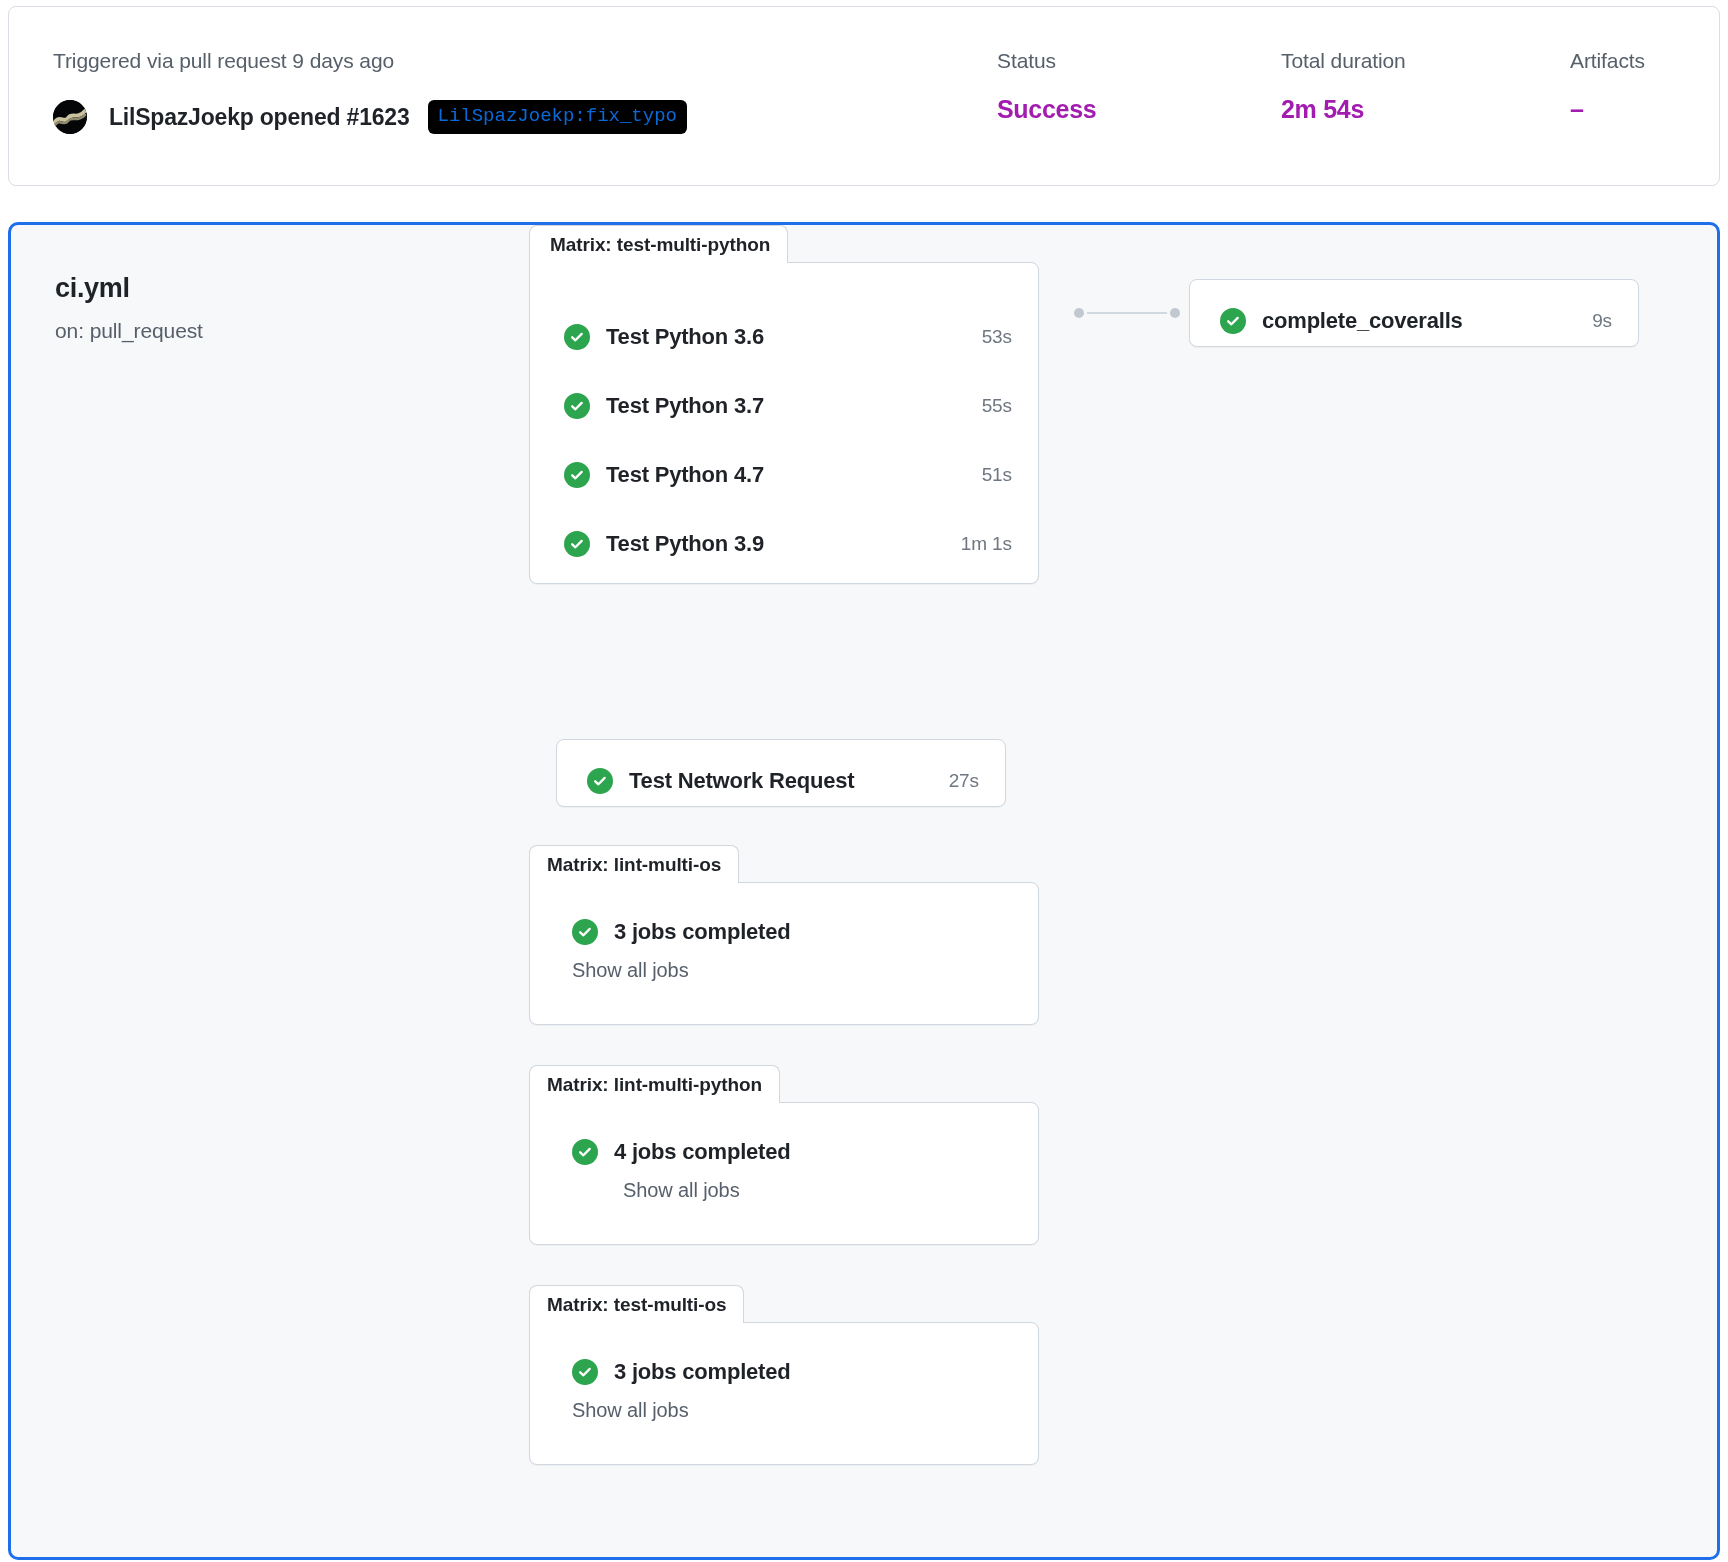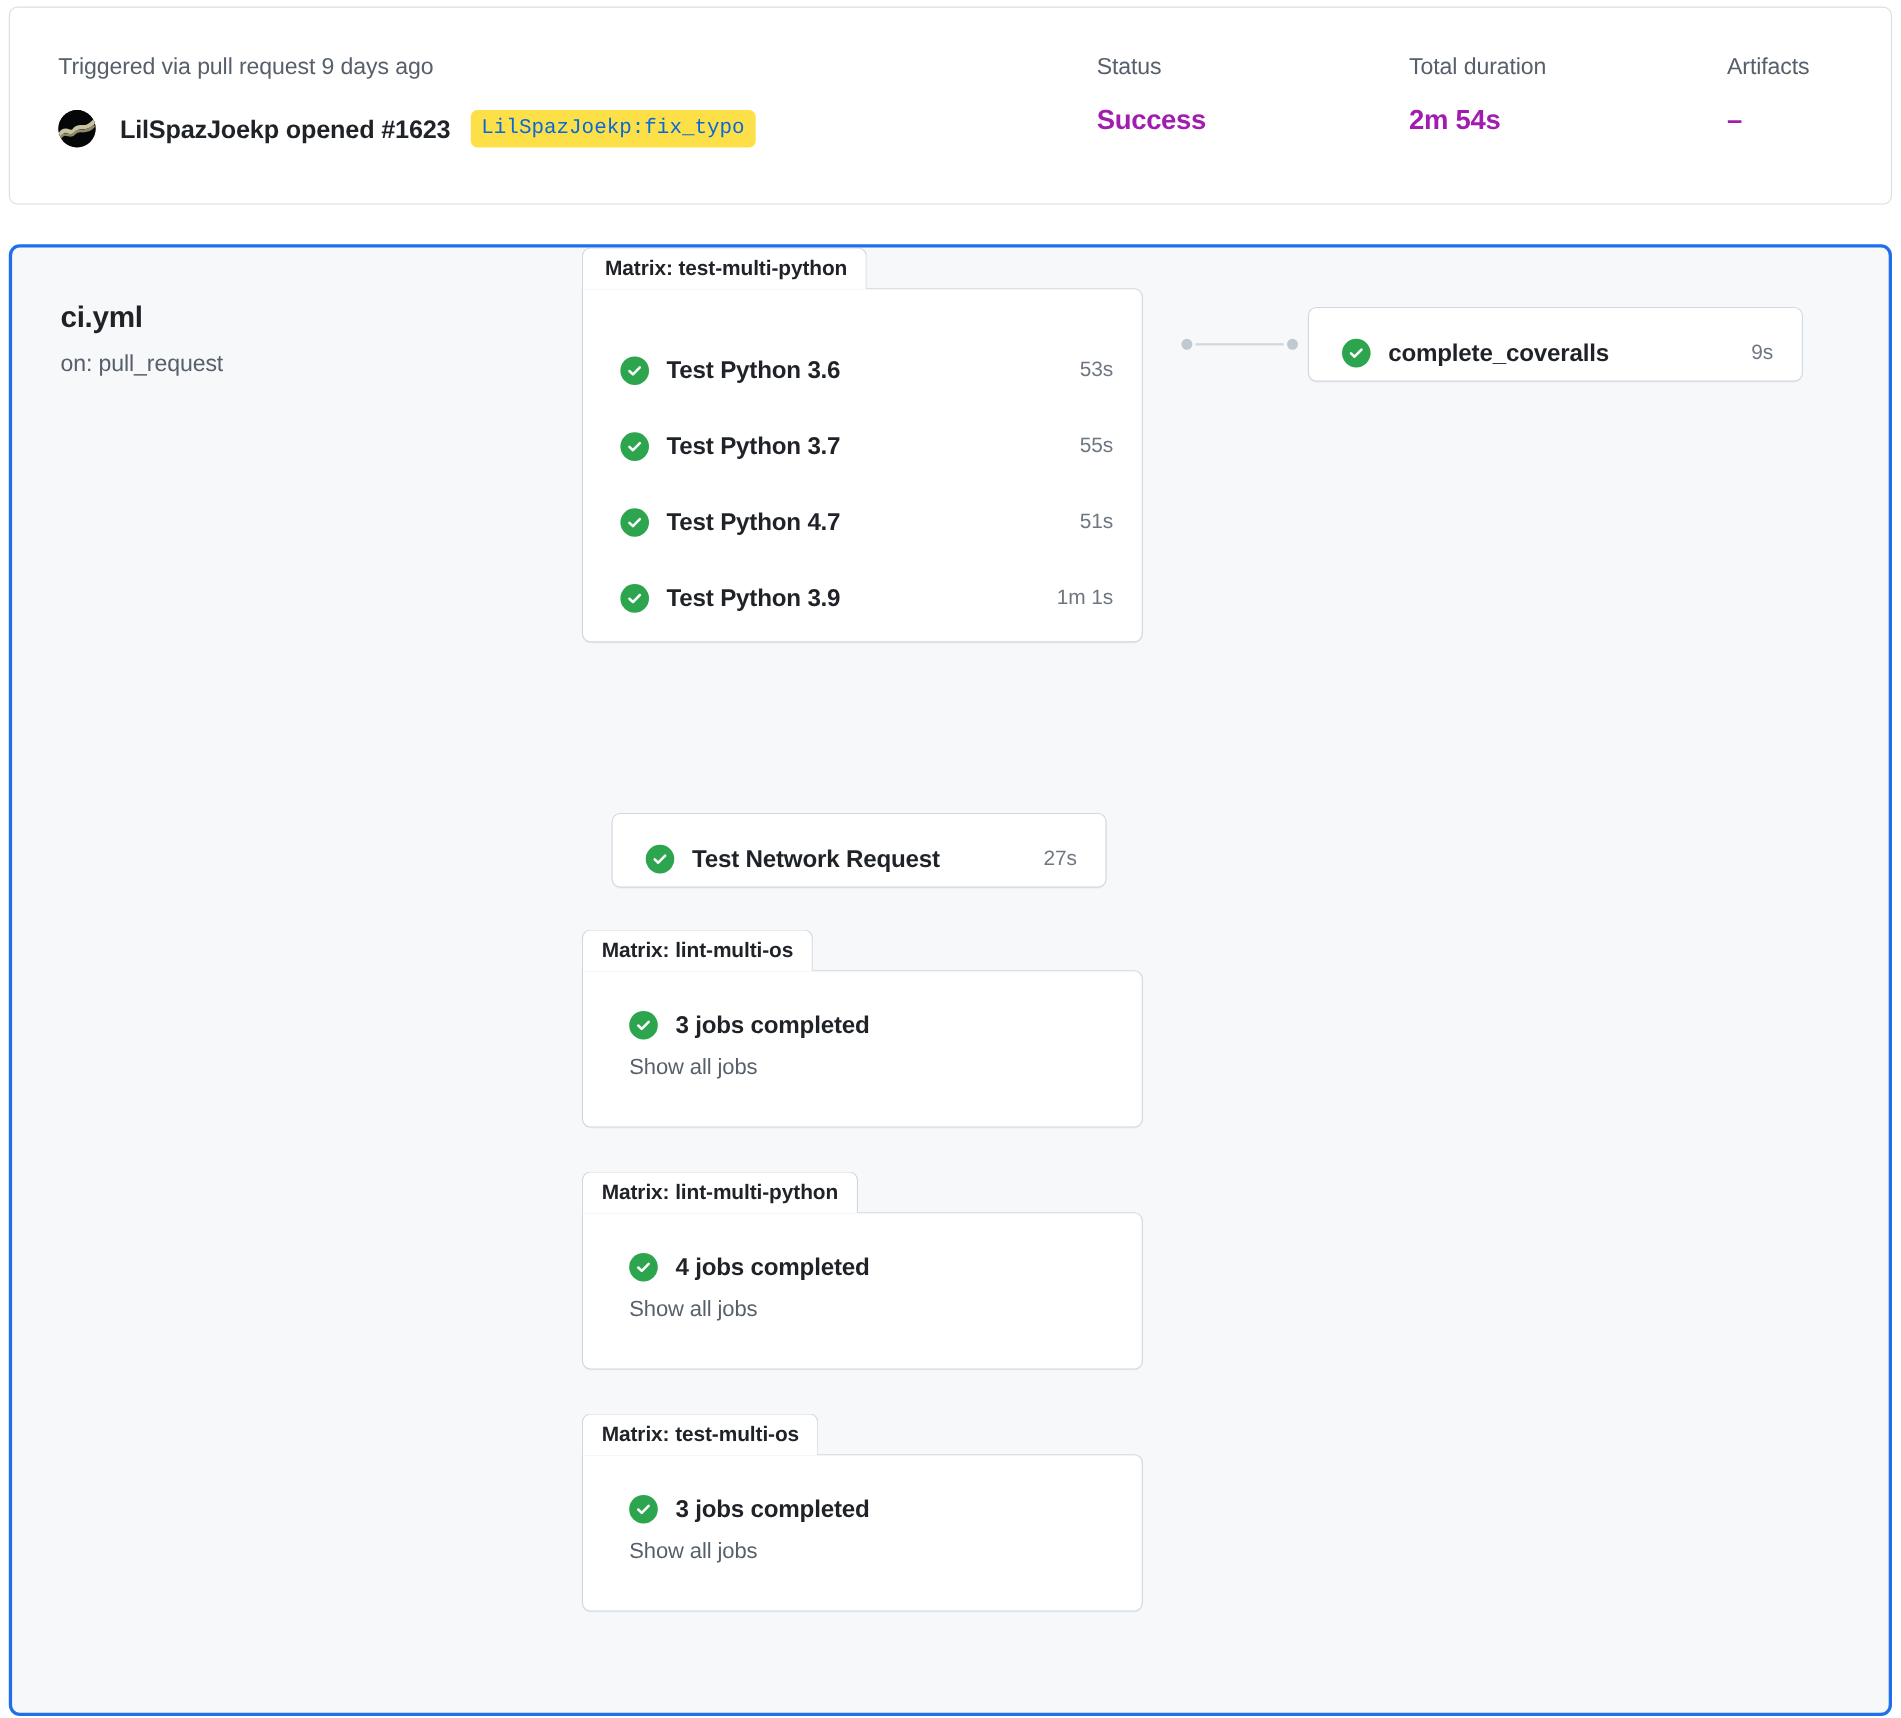--- a/index.html
+++ b/index.html
@@ -72,7 +72,7 @@
 
   .branch-chip {
     margin-left: 18px;
-    background: #fde047;
+    background: #000000;
     color: #0969da;
     font-family: "Liberation Mono", monospace;
     font-size: 19px;

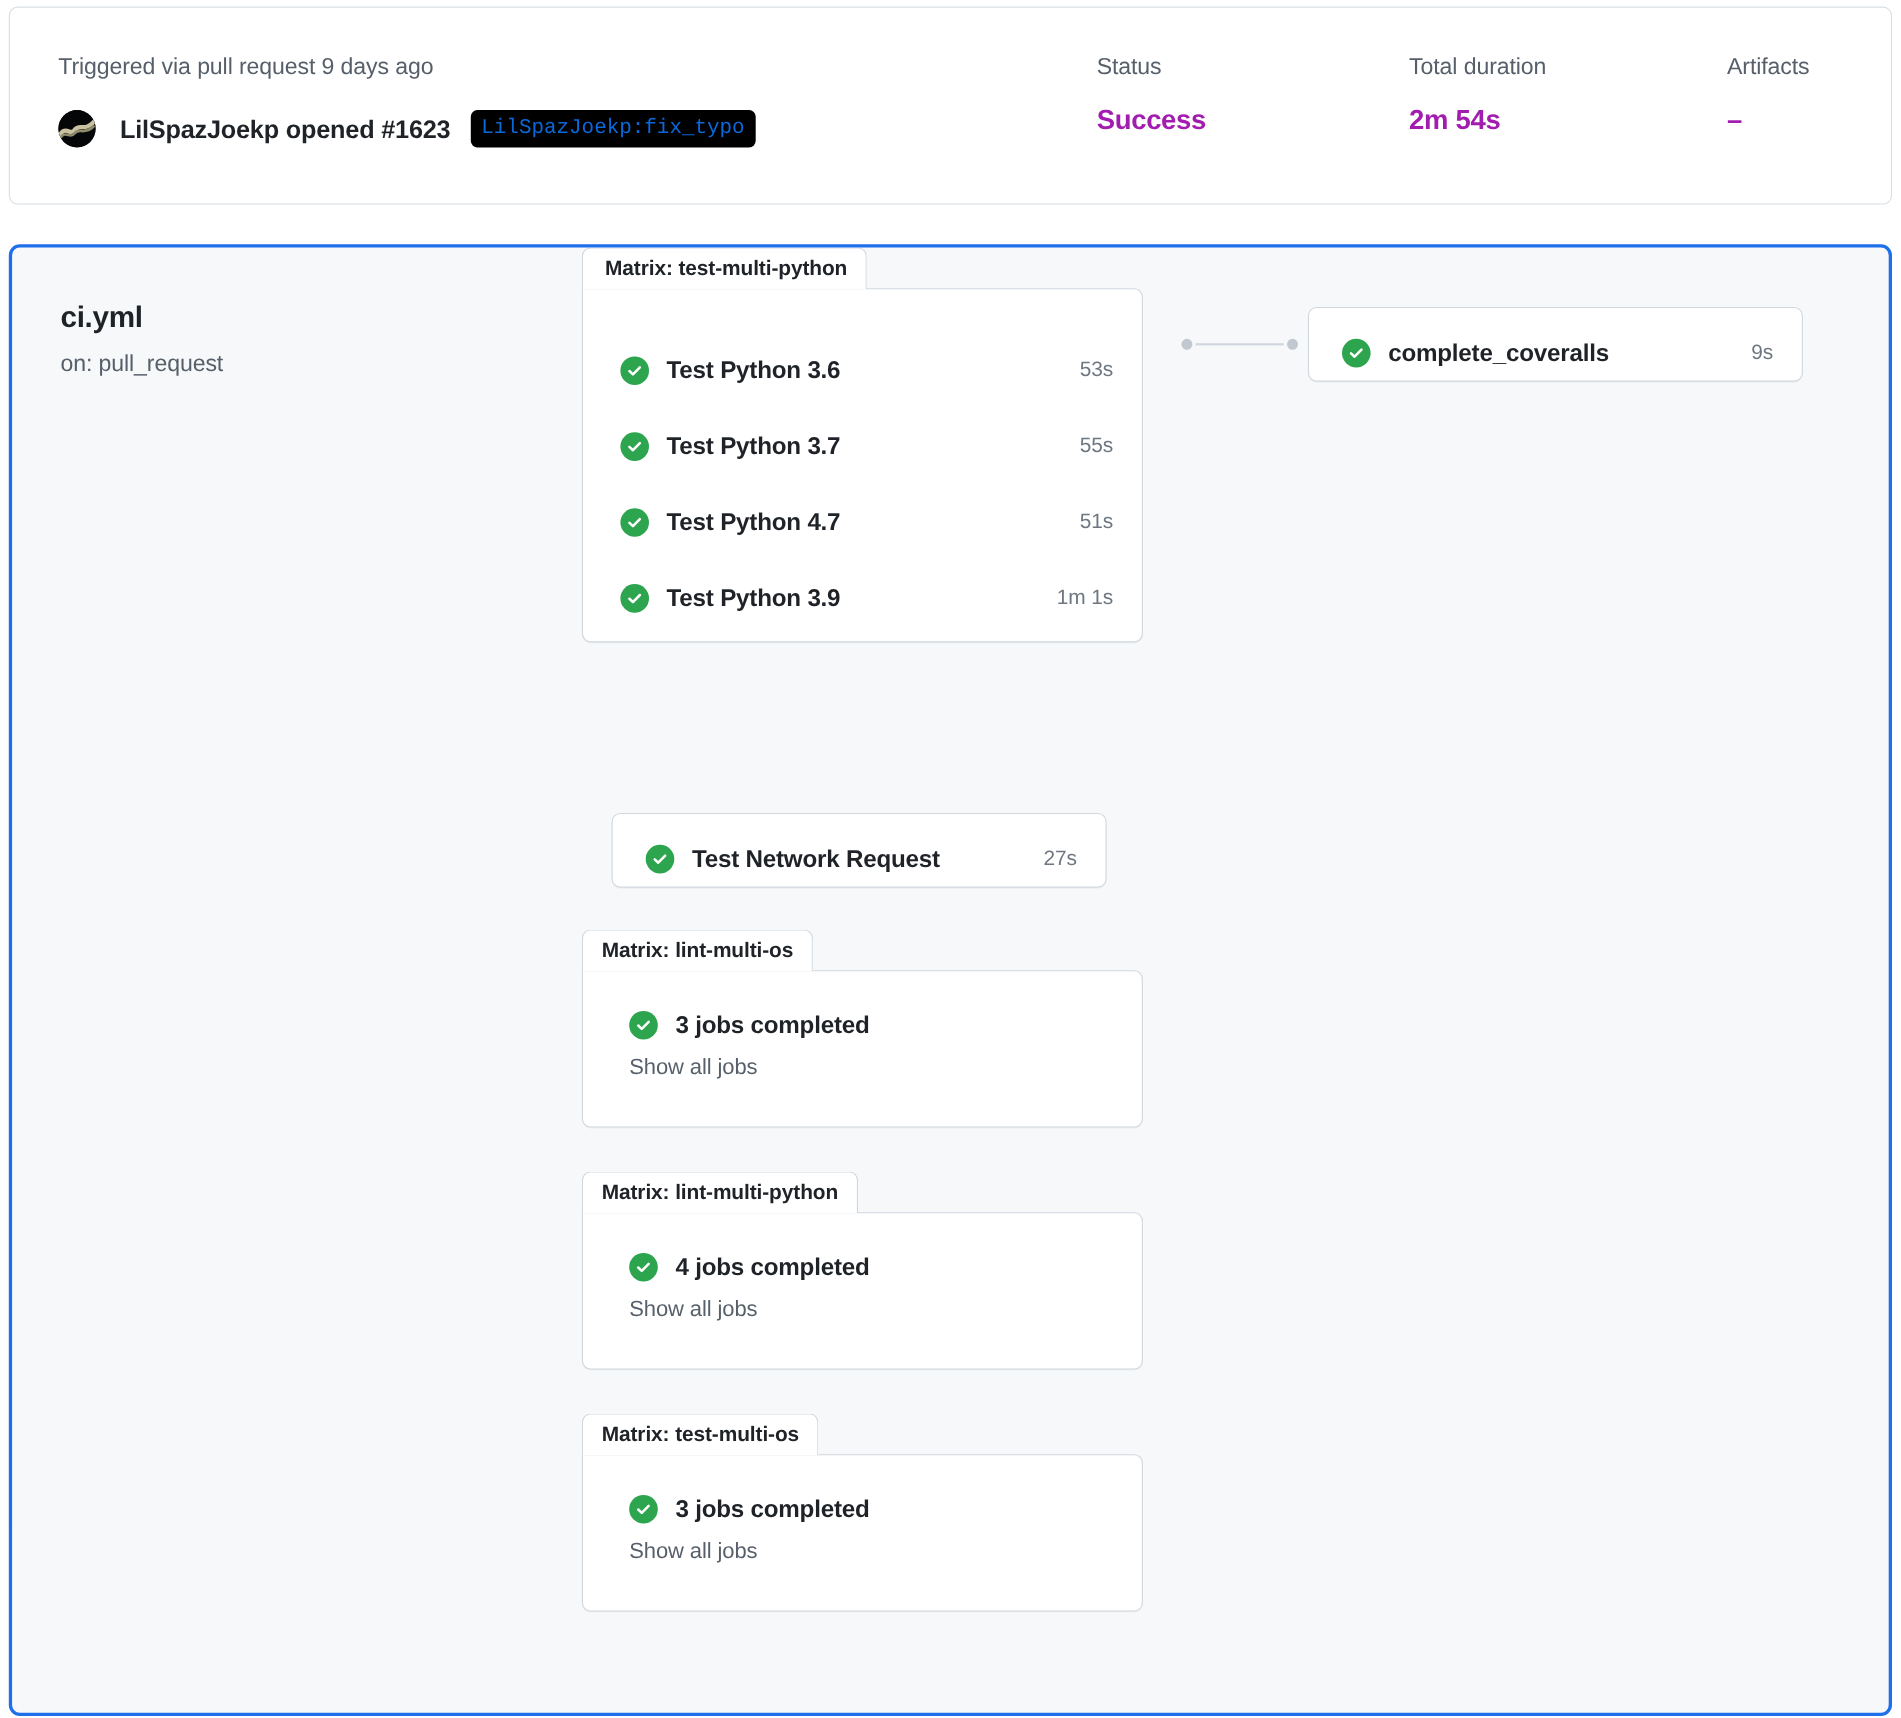--- a/index.html
+++ b/index.html
@@ -390,7 +390,7 @@
       </div>
     </div>
 
-    <div class="matrix-group" style="left:518px; top:840px; width:454px; height:180px;">
+    <div class="matrix-group" style="left:518px; top:840px; width:454px; height:180px;text-align:center;">
       <div class="matrix-tab" style="top:0;">Matrix: lint-multi-python</div>
       <div class="matrix-body" style="top:37px; width:510px; height:143px;">
         <div class="collapsed-inner" style="top:36px;">

